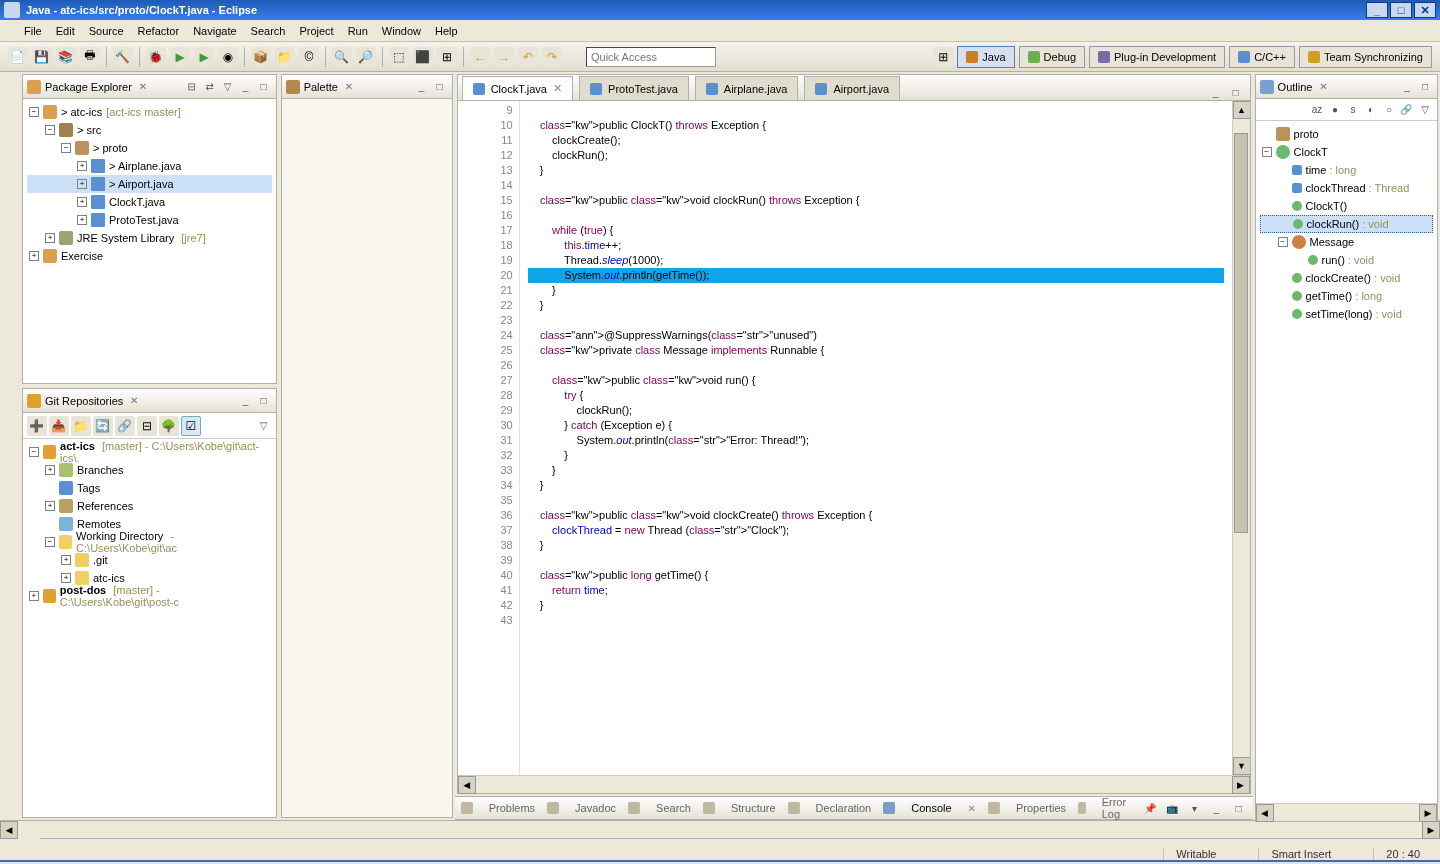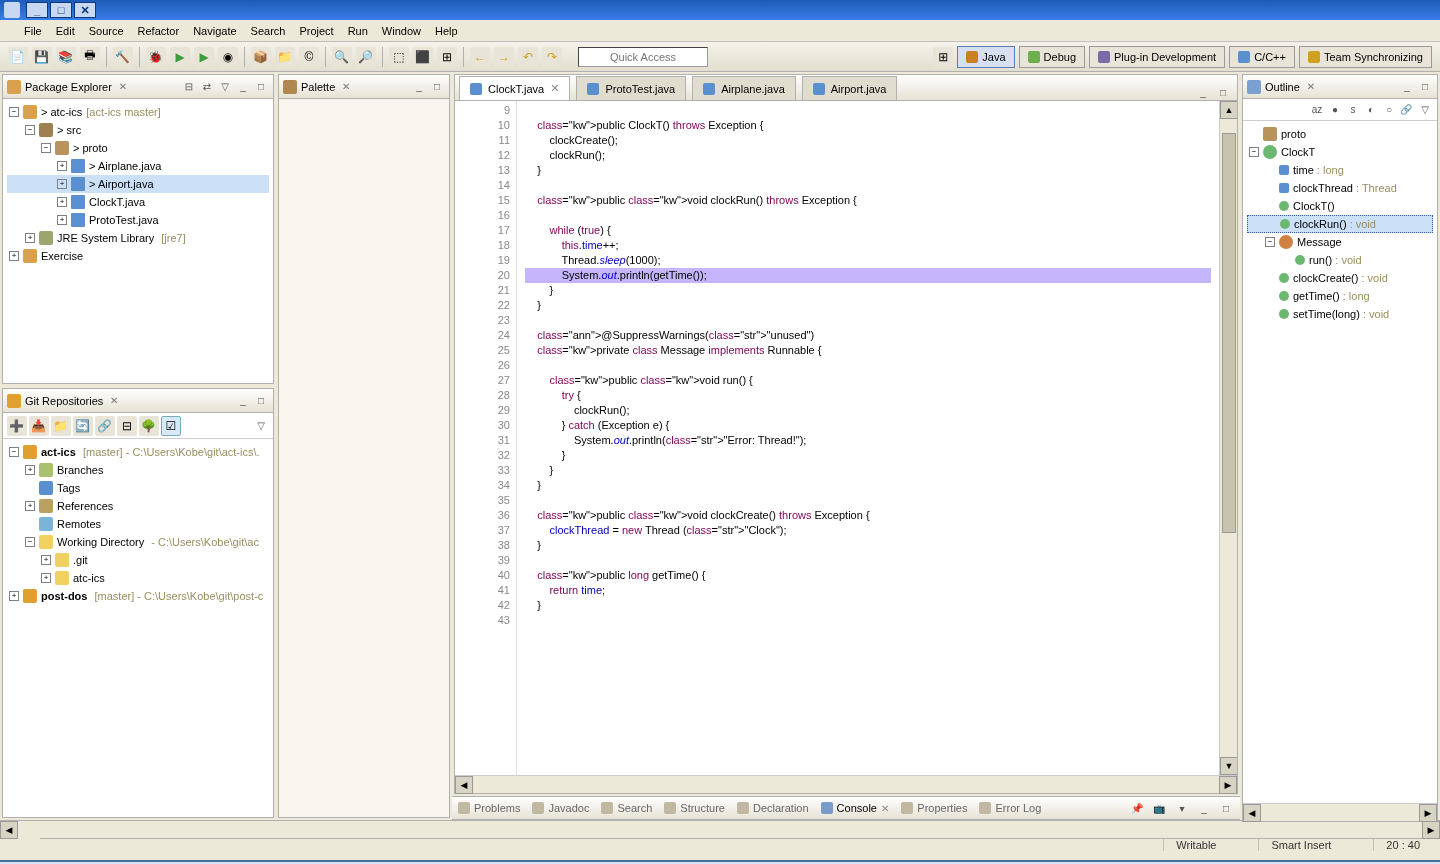--- a/index.html
+++ b/index.html
@@ -105,6 +105,7 @@
 
 <div class="titlebar">
   <div class="icon"></div>
+  <div class="title">Java - atc-ics/src/proto/ClockT.java - Eclipse</div>
   <div class="win-controls">
     <div class="win-btn">_</div>
     <div class="win-btn">□</div>

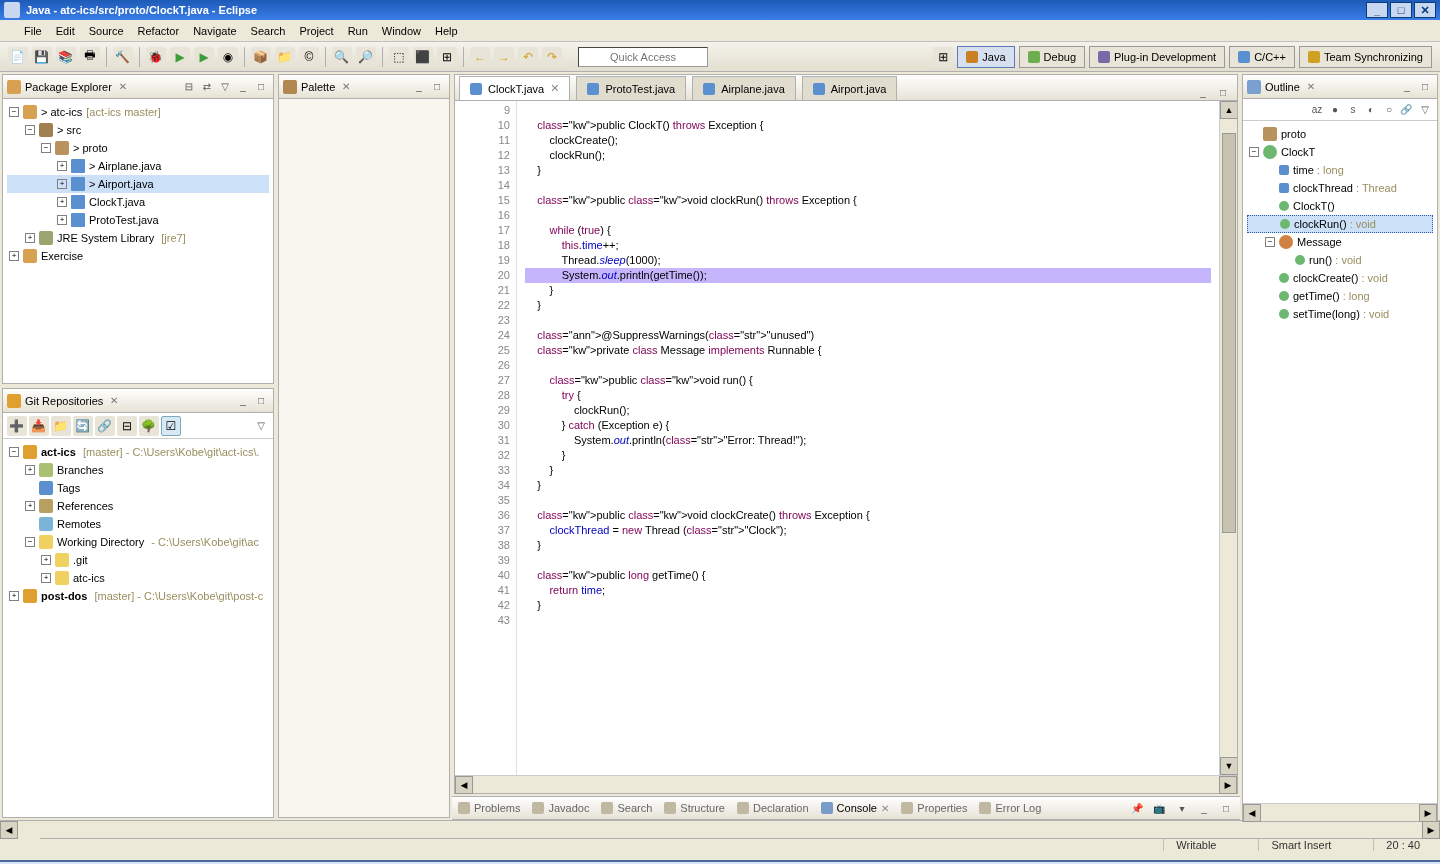--- a/index.html
+++ b/index.html
@@ -17,7 +17,7 @@
 .toolbar { height: 30px; background: linear-gradient(#f4f2ea, #e2dfd0); border-bottom: 1px solid #b0b0b0; display: flex; align-items: center; padding: 0 8px; gap: 4px; }
 .tb-btn { width: 20px; height: 20px; background: #e8e5d8; border: 1px solid transparent; border-radius: 2px; display: flex; align-items: center; justify-content: center; cursor: pointer; font-size: 12px; }
 .tb-sep { width: 1px; height: 20px; background: #b0b0b0; margin: 0 2px; }
-.quick-access { flex: 1; max-width: 130px; height: 20px; border: 1px inset #999; background: #fff; padding: 2px 4px; color: #999; margin-left: 12px; text-align: center; }
+.quick-access { flex: 1; max-width: 130px; height: 20px; border: 1px inset #999; background: #fff; padding: 2px 4px; color: #999; margin-left: 20px; }
 .persp-area { margin-left: auto; display: flex; gap: 4px; align-items: center; }
 .persp-btn { height: 22px; padding: 0 8px; background: #e8e5d8; border: 1px solid #999; display: flex; align-items: center; gap: 4px; cursor: pointer; }
 .persp-btn.active { background: #d6e0f0; border-color: #5a7bb5; }

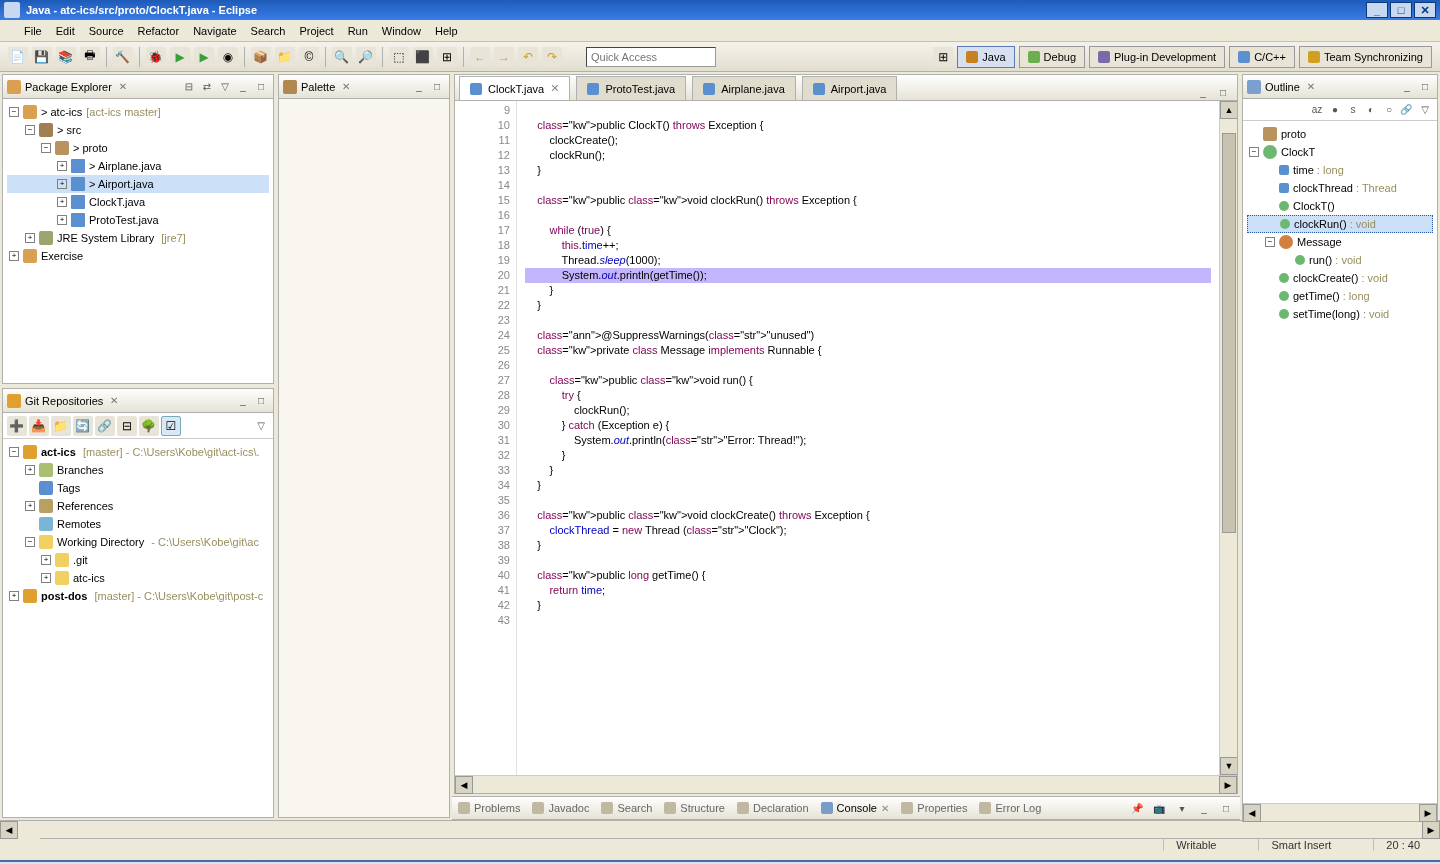--- a/index.html
+++ b/index.html
@@ -23,7 +23,7 @@
 .persp-btn.active { background: #d6e0f0; border-color: #5a7bb5; }
 .persp-icon { width: 12px; height: 12px; background: #c88020; border-radius: 2px; }
 
-.workbench { display: flex; height: 748px; }
+.workbench { display: flex; height: 748px; margin-left: 20px; }
 
 .left-col { width: 276px; display: flex; flex-direction: column; }
 .view { display: flex; flex-direction: column; background: #fff; border: 1px solid #b0b0b0; margin: 2px; }

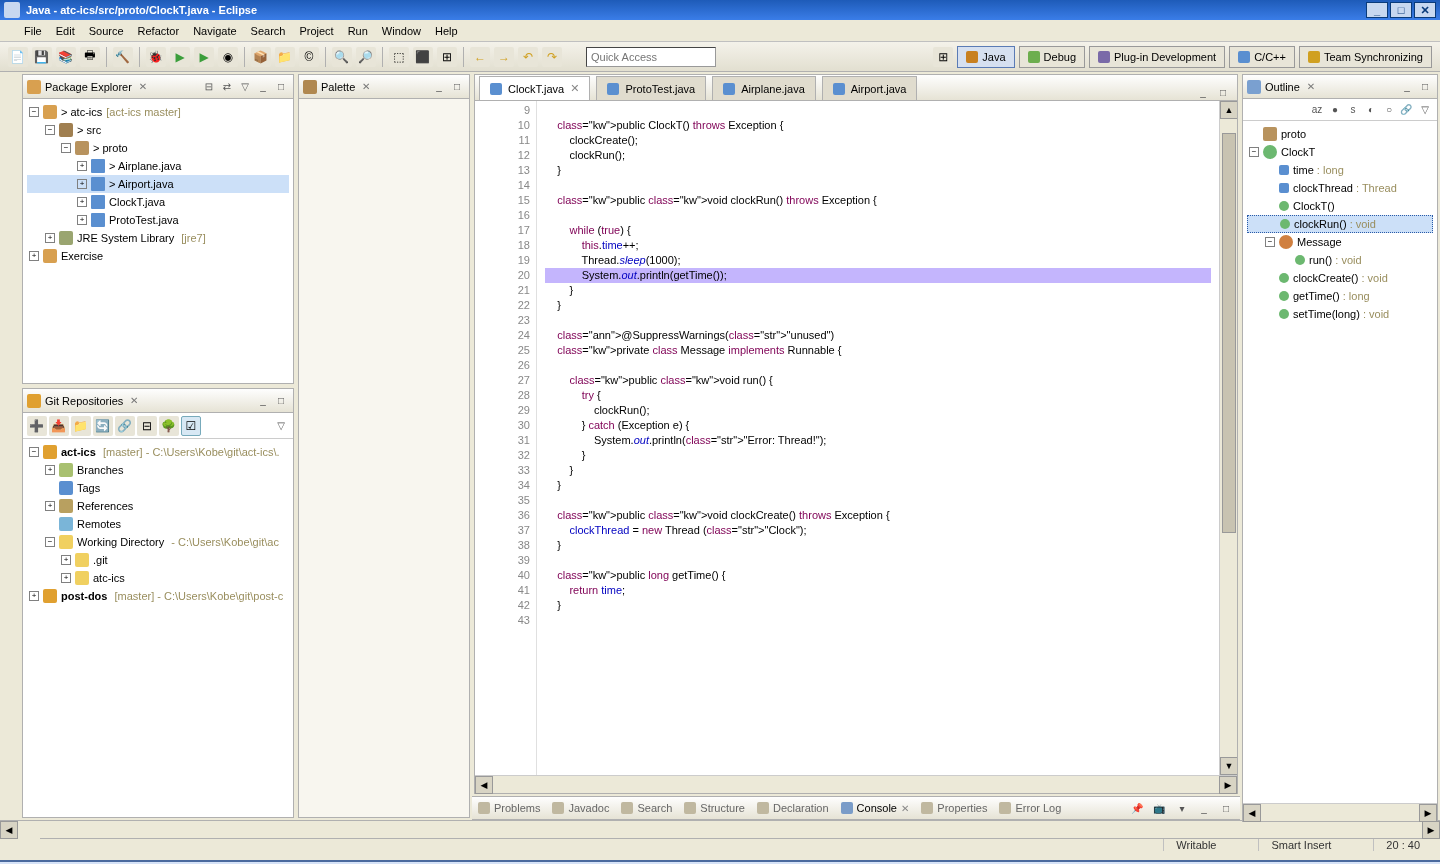--- a/index.html
+++ b/index.html
@@ -71,7 +71,7 @@
 .ruler { width: 14px; background: #fff; }
 .code-area { flex: 1; padding: 2px 8px; line-height: 15px; white-space: pre; overflow: auto; }
 .code-line { height: 15px; }
-.code-line.highlighted { background: #c4b5fd; }
+.code-line.highlighted { background: #0ea5e9; }
 .kw { color: #7f0055; font-weight: normal; }
 .field-ref { color: #0000c0; }
 .static-ref { color: #0000c0; font-style: italic; }

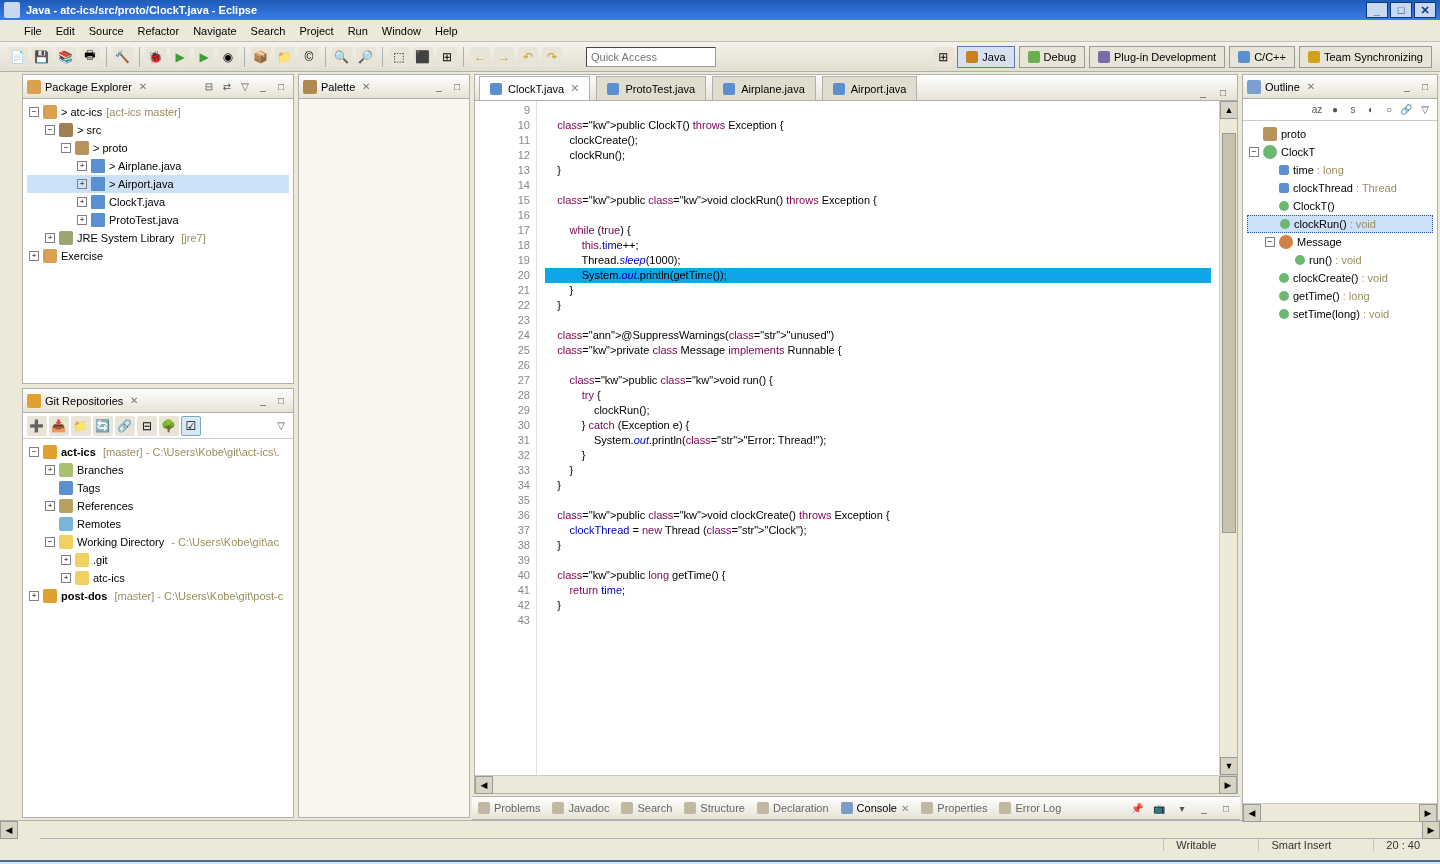--- a/index.html
+++ b/index.html
@@ -84,7 +84,7 @@
 .outline-node.selected { background: #cce0f8; border: 1px dotted #2a5ba8; }
 
 .bottom-tabs { height: 24px; border-top: 1px solid #b0b0b0; border-bottom: 1px solid #b0b0b0; background: linear-gradient(#fefefe,#e6e3d5); display: flex; align-items: center; padding: 0 6px; gap: 12px; }
-.bottom-tab { display: flex; align-items: center; gap: 4px; cursor: pointer; color: #666; }
+.bottom-tab { display: flex; align-items: center; gap: 16px; cursor: pointer; color: #666; }
 .bottom-tab.active { color: #000; }
 .bottom-tab .bt-icon { width: 12px; height: 12px; background: #c0b8a0; border-radius: 2px; }
 .bottom-tab.active .bt-icon { background: #7a9cc8; }

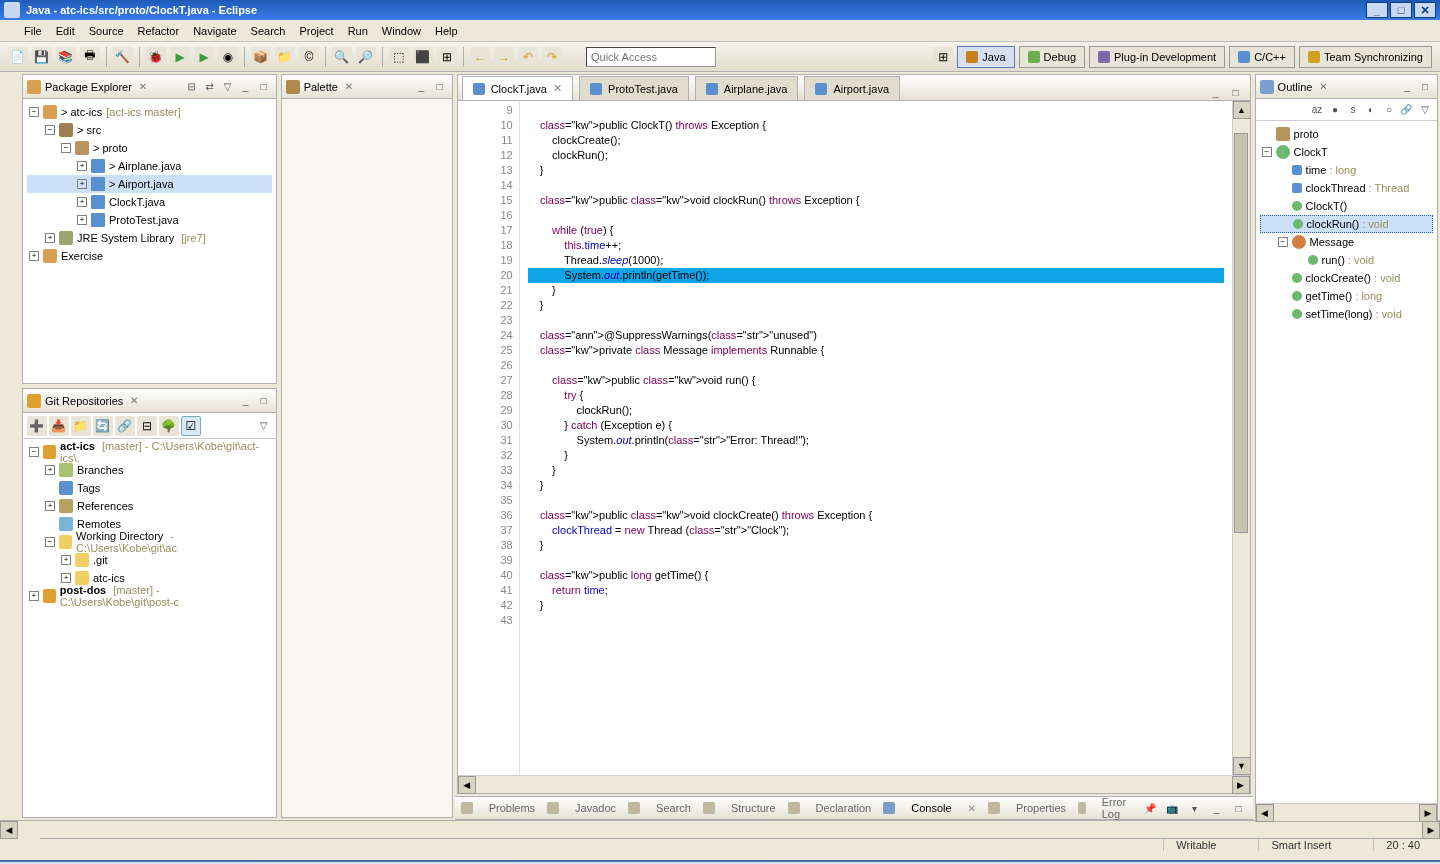--- a/index.html
+++ b/index.html
@@ -95,7 +95,7 @@
 .task-scroll { height: 18px; background: #ece9d8; border-top: 1px solid #b0b0b0; display: flex; }
 .taskbar { height: 30px; background: linear-gradient(#d8e4f8, #a6c4e8); border-top: 2px solid #4a6a9e; display: flex; align-items: center; padding: 0 6px; }
 
-.status-bar { height: 22px; background: #ece9d8; border-top: 1px solid #b0b0b0; display: flex; align-items: flex-start; padding: 0 8px; gap: 30px; justify-content: flex-end; color: #333; margin-left: 40px; }
+.status-bar { height: 22px; background: #ece9d8; border-top: 1px solid #b0b0b0; display: flex; align-items: flex-end; padding: 0 8px; gap: 30px; justify-content: flex-end; color: #333; margin-left: 40px; }
 .status-cell { padding: 0 12px; border-left: 1px solid #c0c0c0; }
 
 .git-toolbar { height: 26px; border-bottom: 1px solid #ccc; display: flex; align-items: center; padding: 0 4px; gap: 2px; }

